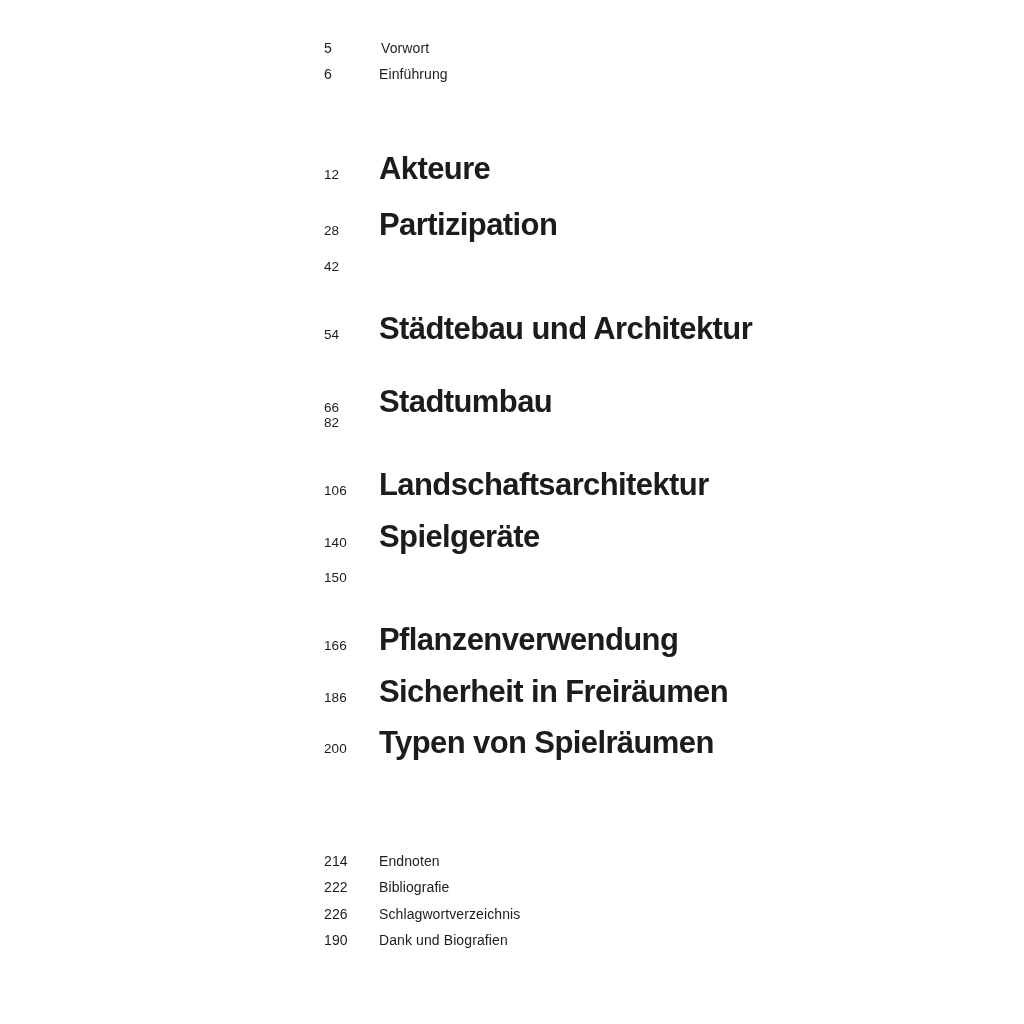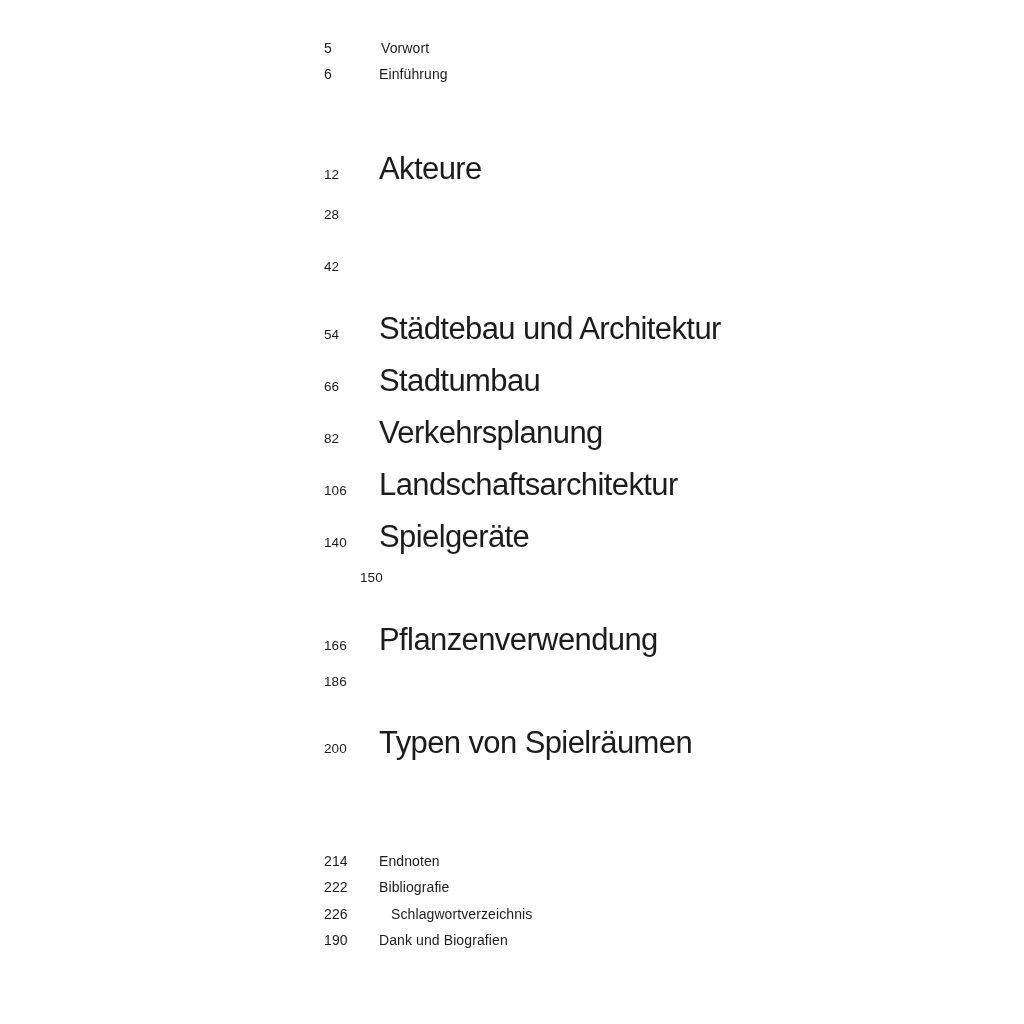--- a/index.html
+++ b/index.html
@@ -42,7 +42,7 @@
     .title-large {
       font-size: 31px;
       letter-spacing: -0.6px;
-      font-weight: 400;
+      font-weight: 700;
     }
     .row.small .num { font-size: 14px; }
     .row.large .num { font-size: 13.5px; }

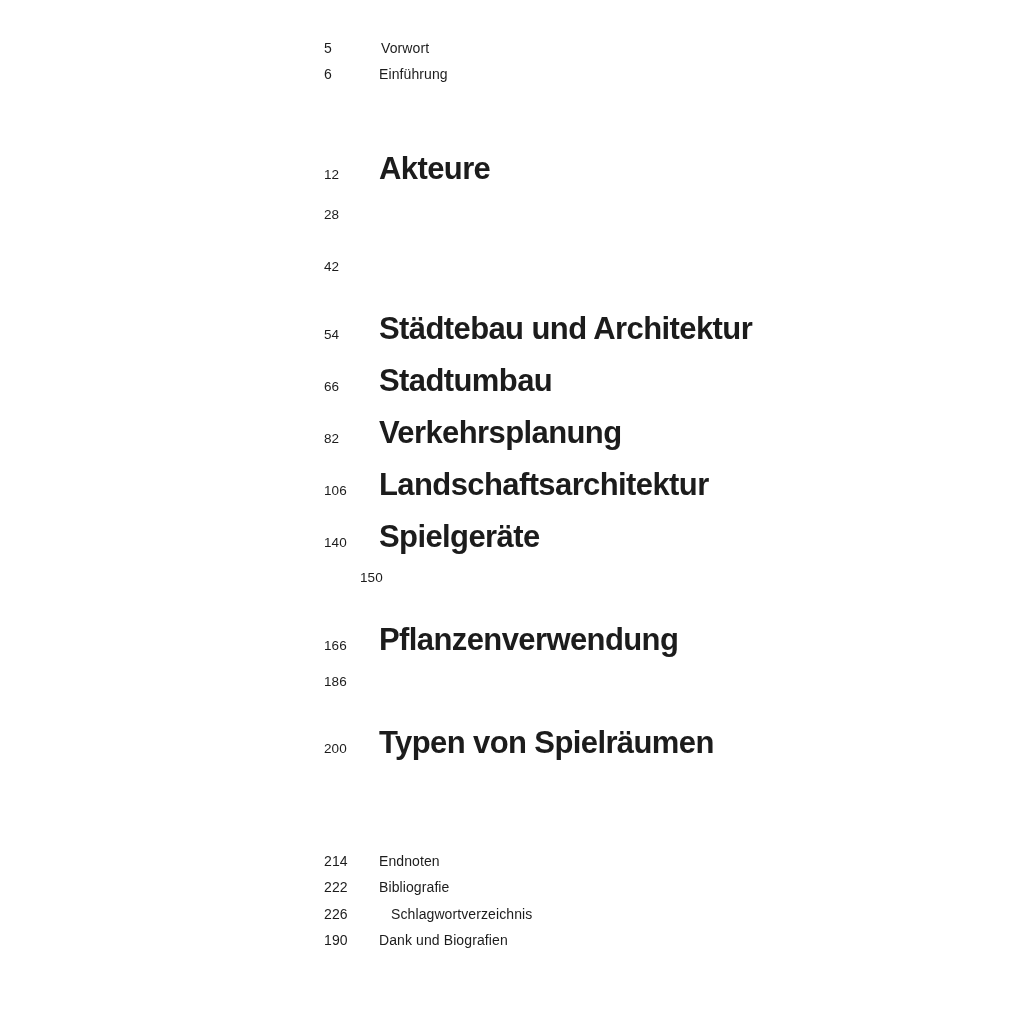--- a/index.html
+++ b/index.html
@@ -67,6 +67,7 @@
   </div>
   <div class="row large" style="top:207px;">
     <span class="num">28</span>
+    <span class="title-large">Partizipation</span>
   </div>
   <div class="row large" style="top:259px;gap:28px;">
     <span class="num">42</span>

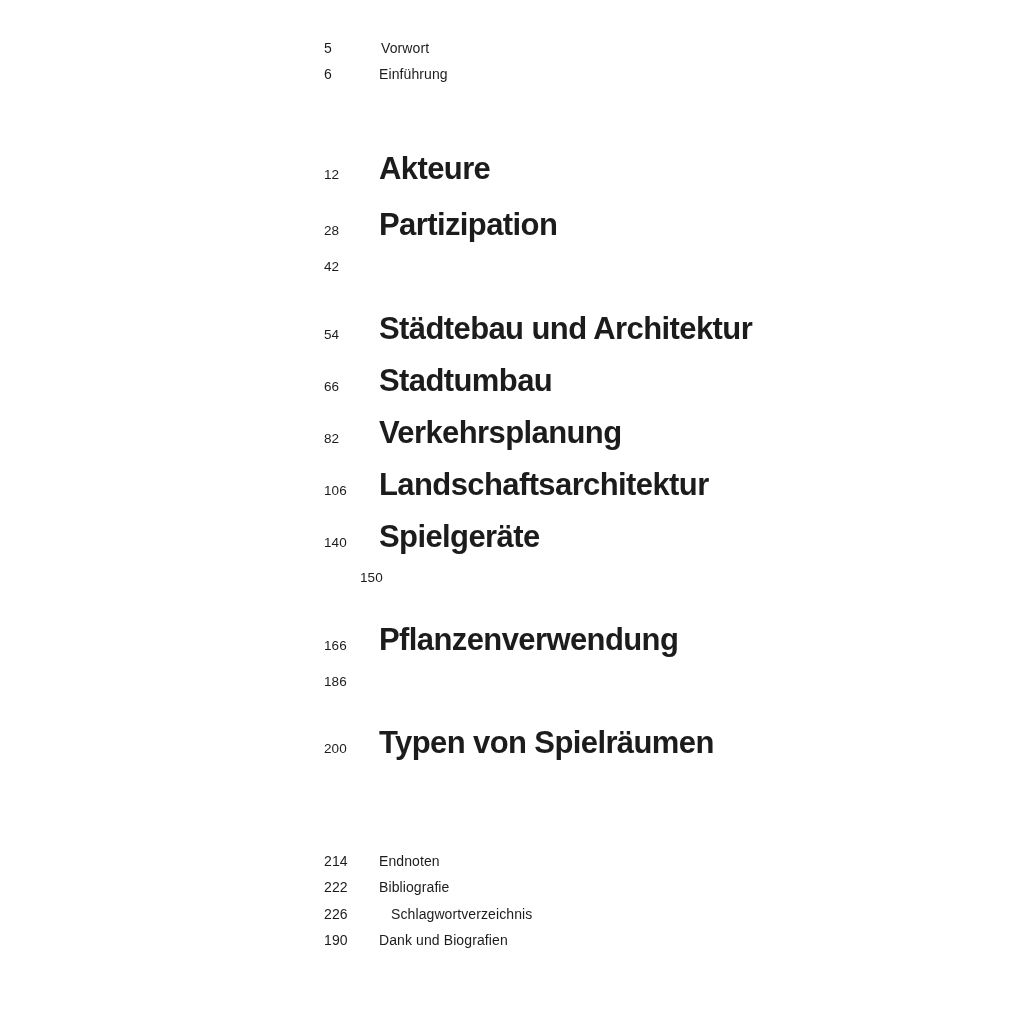--- a/index.html
+++ b/index.html
@@ -76,7 +76,7 @@
     <span class="num">54</span>
     <span class="title-large">Städtebau und Architektur</span>
   </div>
-  <div class="row large" style="top:363px;justify-content:flex-end;">
+  <div class="row large" style="top:384px;justify-content:flex-end;">
     <span class="num">66</span>
     <span class="title-large">Stadtumbau</span>
   </div>

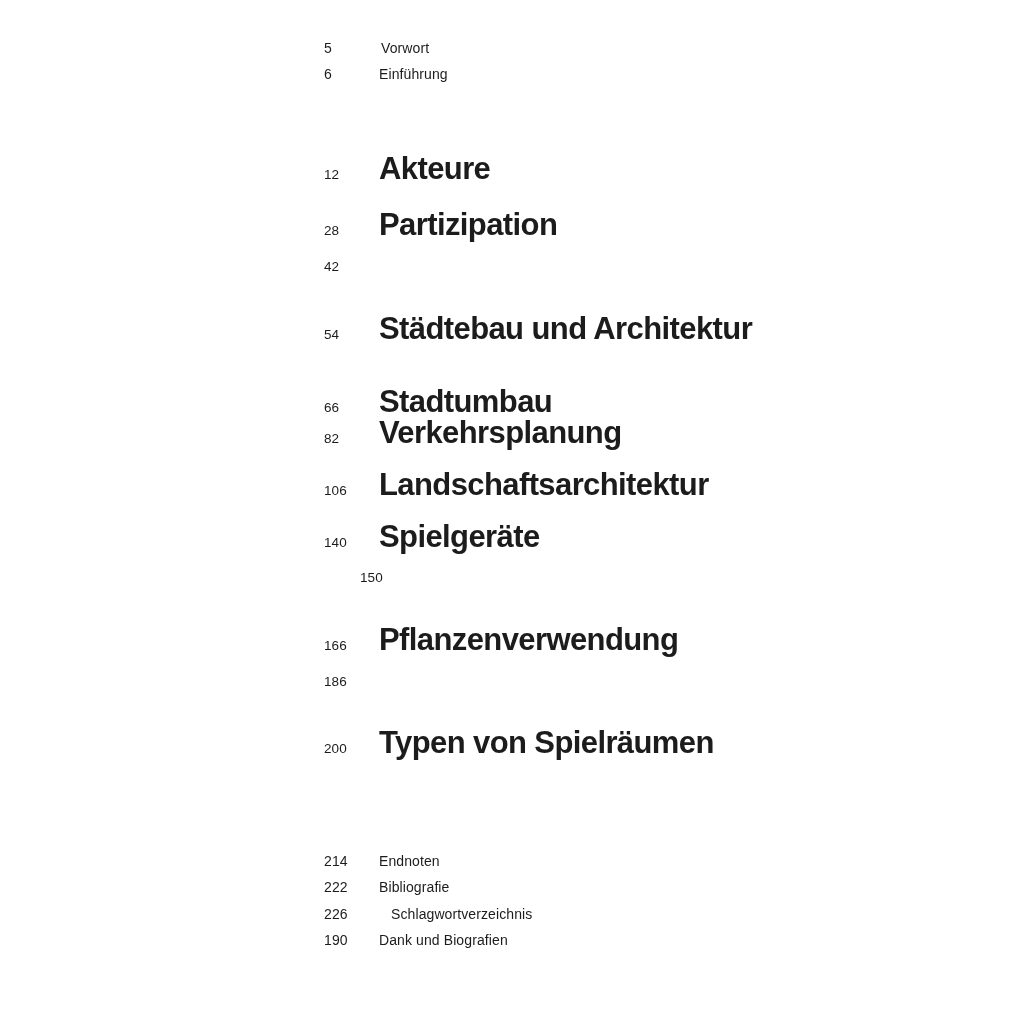--- a/index.html
+++ b/index.html
@@ -82,7 +82,6 @@
   </div>
   <div class="row large" style="top:415px;">
     <span class="num">82</span>
-    <span class="title-large">Verkehrsplanung</span>
   </div>
   <div class="row large" style="top:467px;">
     <span class="num">106</span>

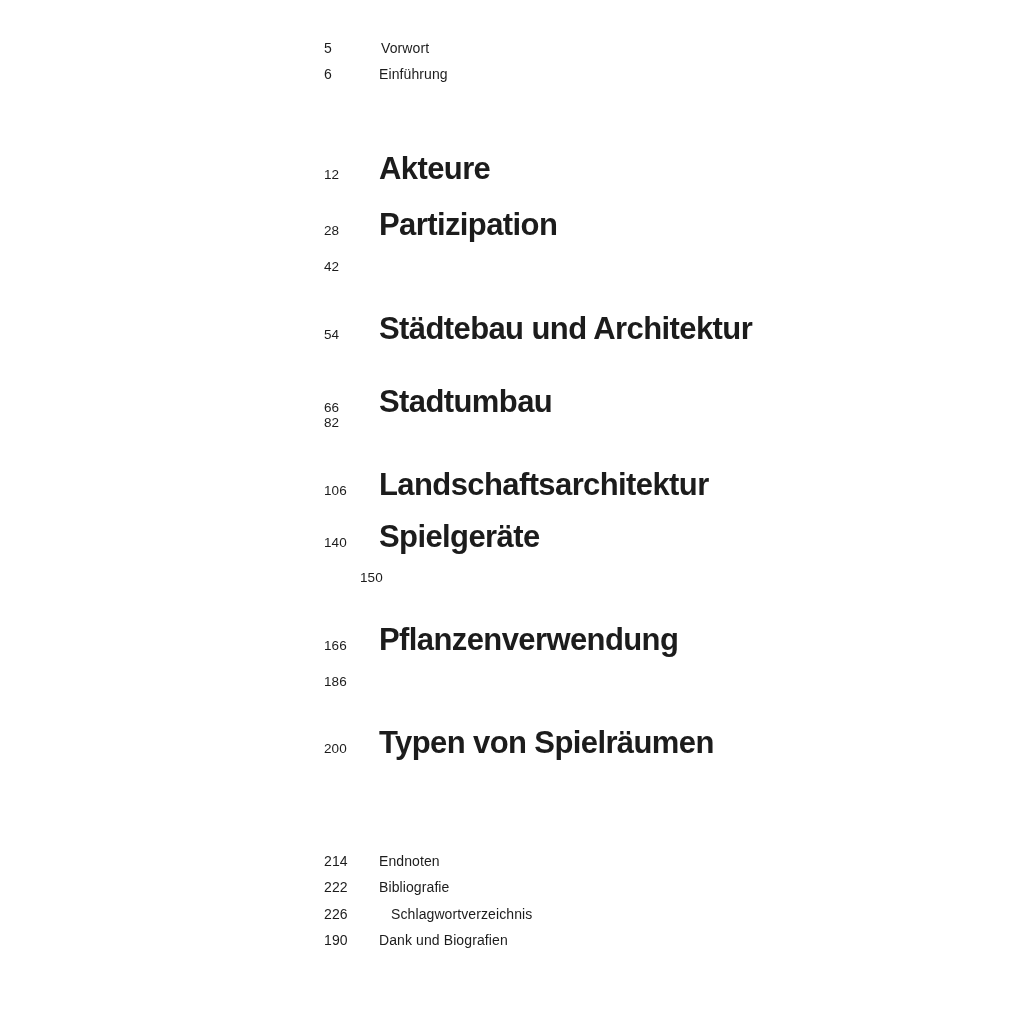--- a/index.html
+++ b/index.html
@@ -91,7 +91,7 @@
     <span class="num">140</span>
     <span class="title-large">Spielgeräte</span>
   </div>
-  <div class="row large" style="top:570px;margin-left:36px;">
+  <div class="row large" style="top:570px;">
     <span class="num">150</span>
   </div>
   <div class="row large" style="top:622px;">

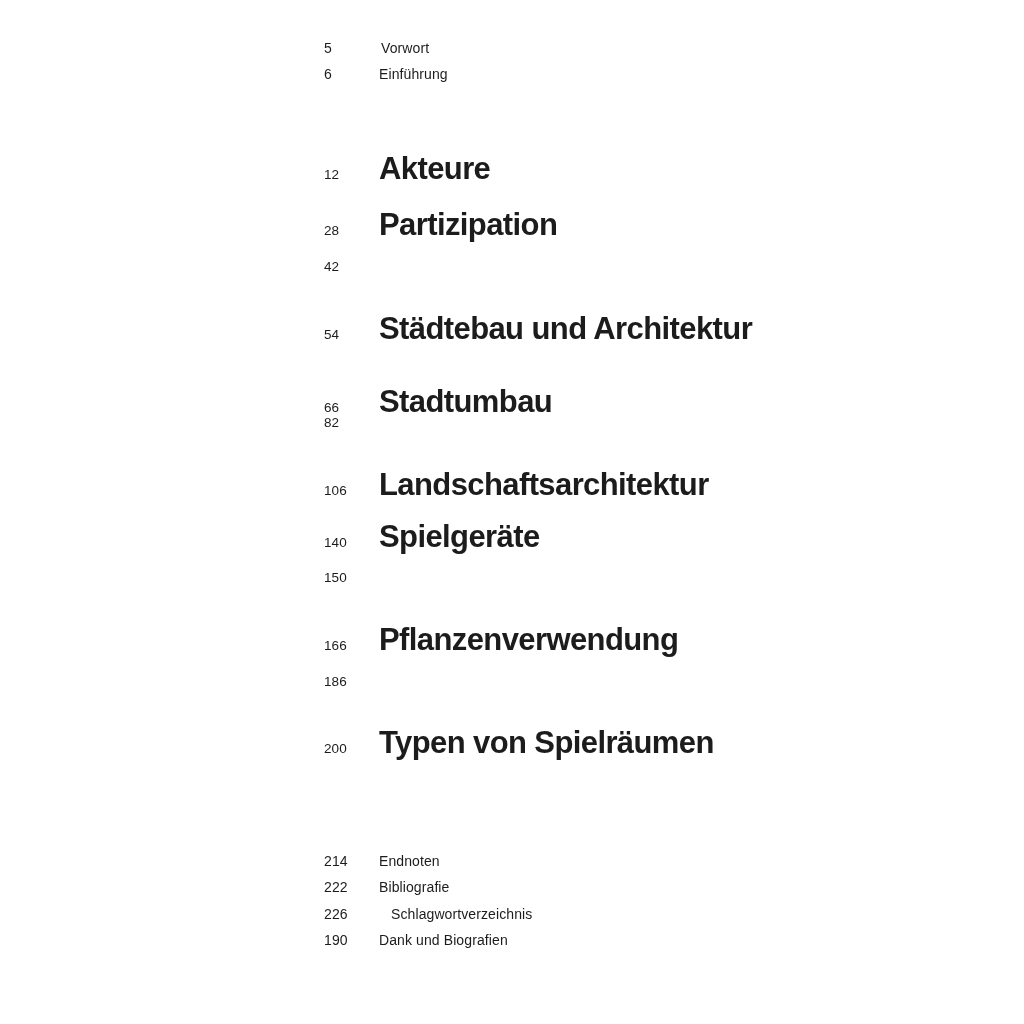--- a/index.html
+++ b/index.html
@@ -100,6 +100,7 @@
   </div>
   <div class="row large" style="top:674px;">
     <span class="num">186</span>
+    <span class="title-large">Sicherheit in Freiräumen</span>
   </div>
   <div class="row large" style="top:725px;">
     <span class="num">200</span>

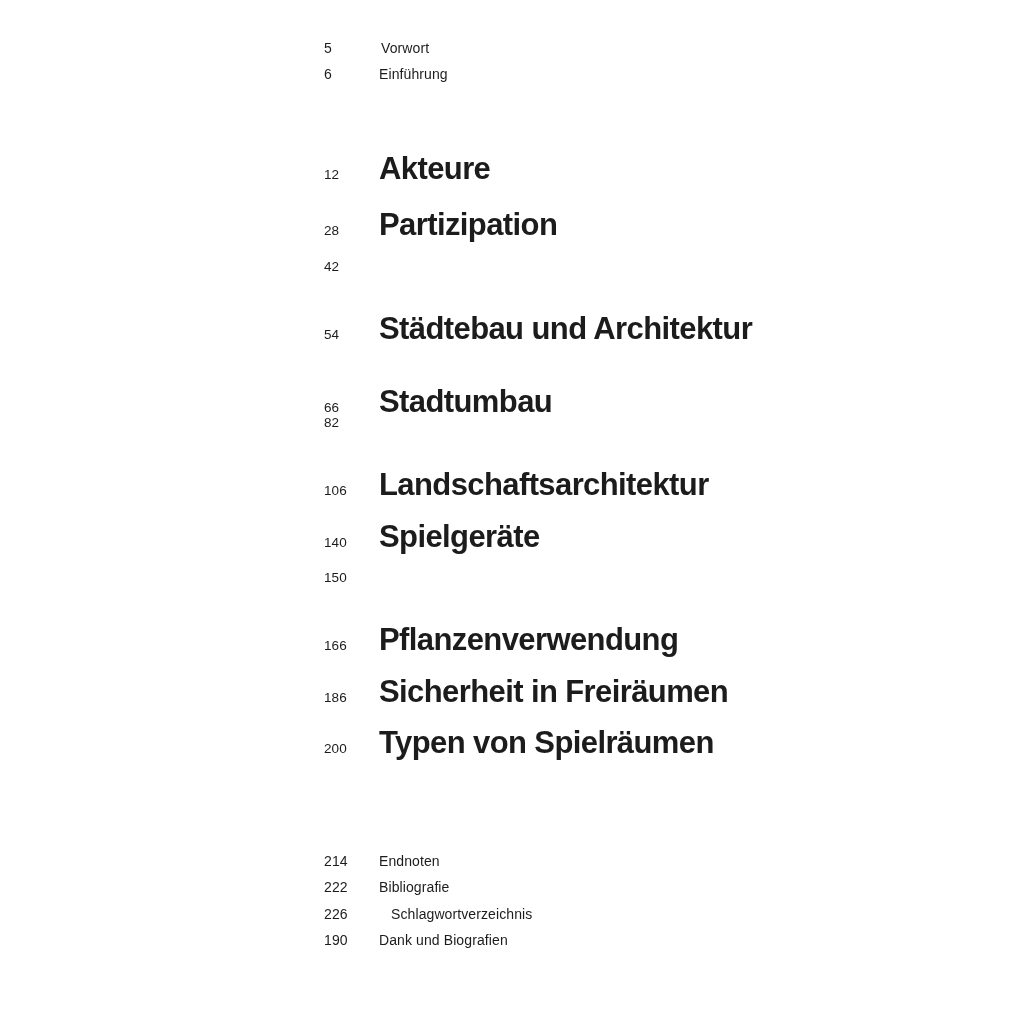--- a/index.html
+++ b/index.html
@@ -115,7 +115,7 @@
     <span class="num">222</span>
     <span class="title-small">Bibliografie</span>
   </div>
-  <div class="row small" style="top:906px;gap:12px;">
+  <div class="row small" style="top:906px;">
     <span class="num">226</span>
     <span class="title-small">Schlagwortverzeichnis</span>
   </div>

